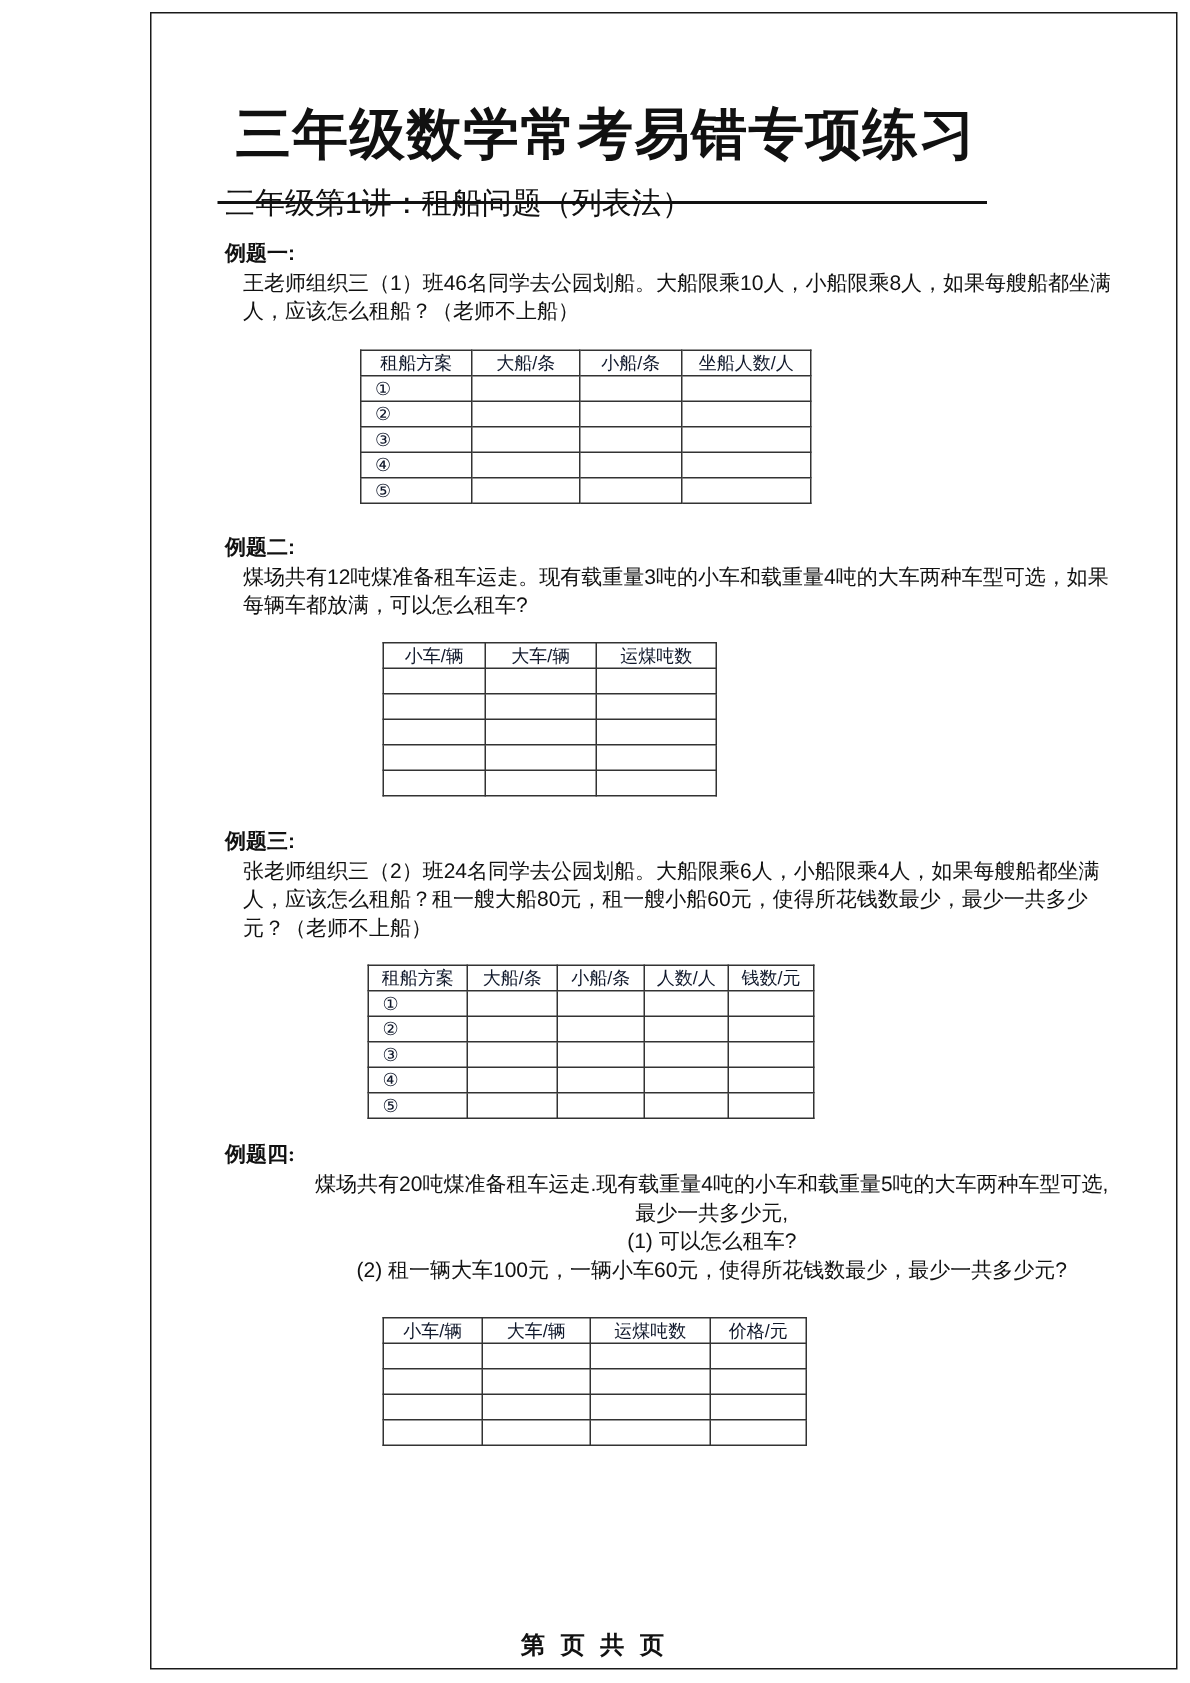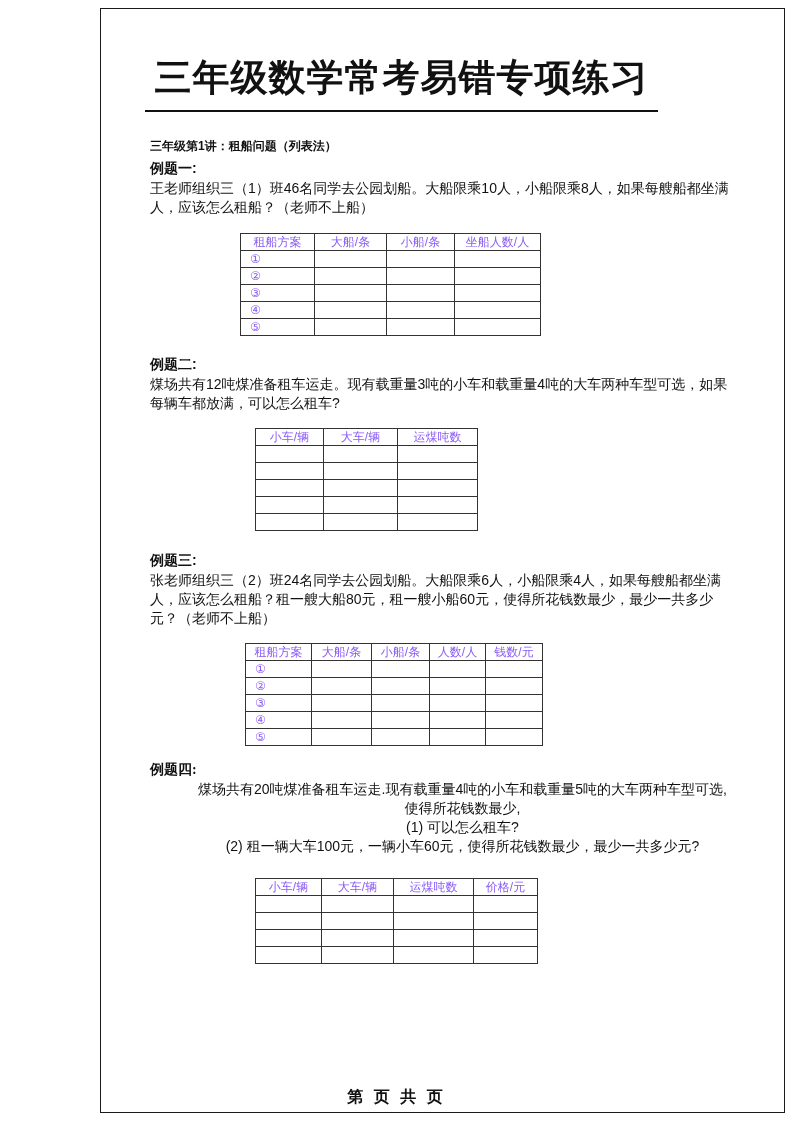--- a/index.html
+++ b/index.html
@@ -26,7 +26,7 @@
     padding-bottom:10px;
   }
   .title{
-    margin:0;
+    margin:12px;
     font-size:37px;
     font-weight:bold;
     letter-spacing:1px;

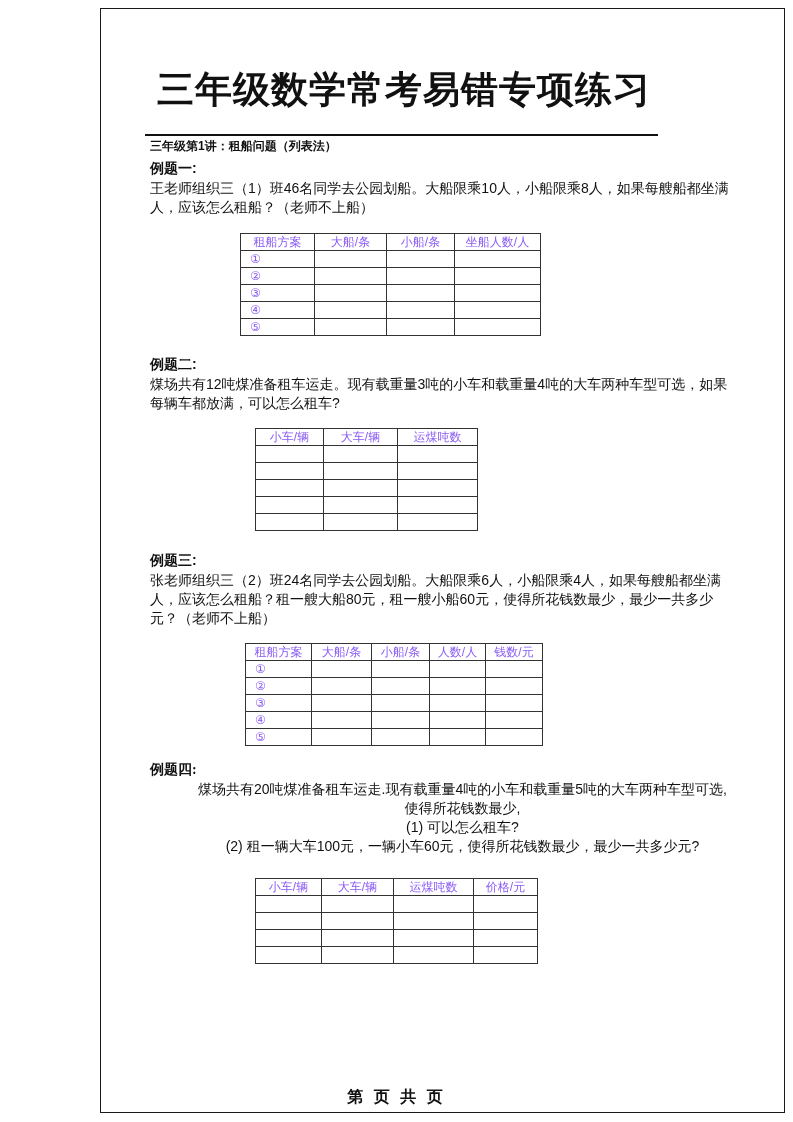--- a/index.html
+++ b/index.html
@@ -35,9 +35,9 @@
   }
   .section-heading{
     position:absolute;
-    left:150px;top:138px;
-    font-size:12px;
-    font-weight:bold;
+    left:150px;top:122px;
+    font-size:20px;
+    font-weight:normal;
   }
   .ex-label{
     position:absolute;

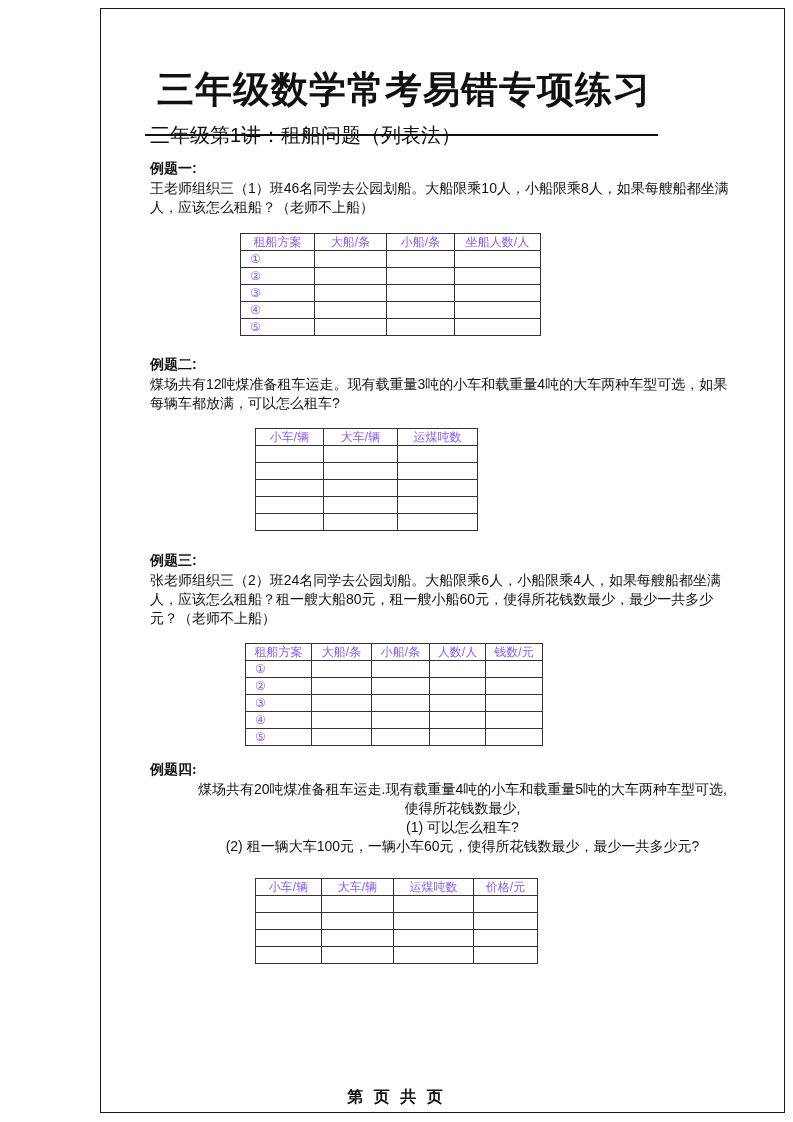--- a/index.html
+++ b/index.html
@@ -48,7 +48,7 @@
   }
   .ex-text{
     position:absolute;
-    left:150px;
+    left:162px;
     font-size:14px;
     line-height:19px;
     color:#111;

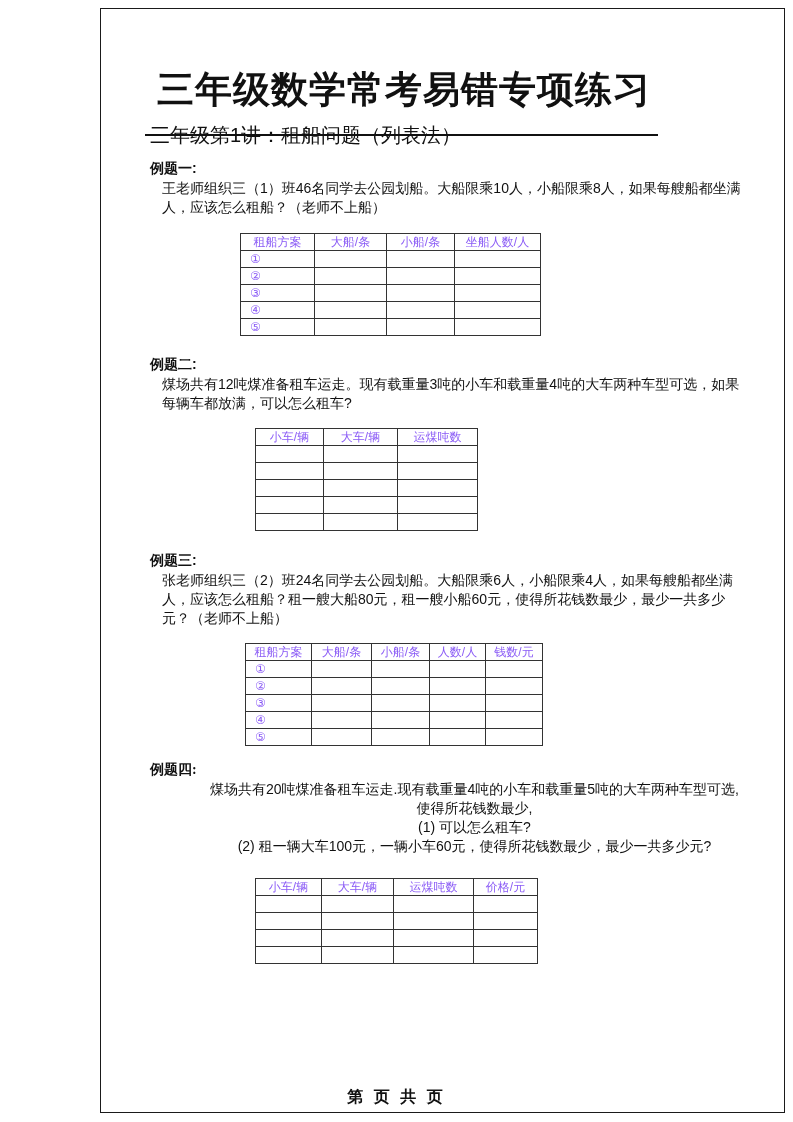--- a/index.html
+++ b/index.html
@@ -58,7 +58,7 @@
     border-collapse:collapse;
     table-layout:fixed;
     font-size:12px;
-    color:#8b5cf6;
+    color:#0f172a;
   }
   table.wtable th, table.wtable td{
     border:1px solid #333;

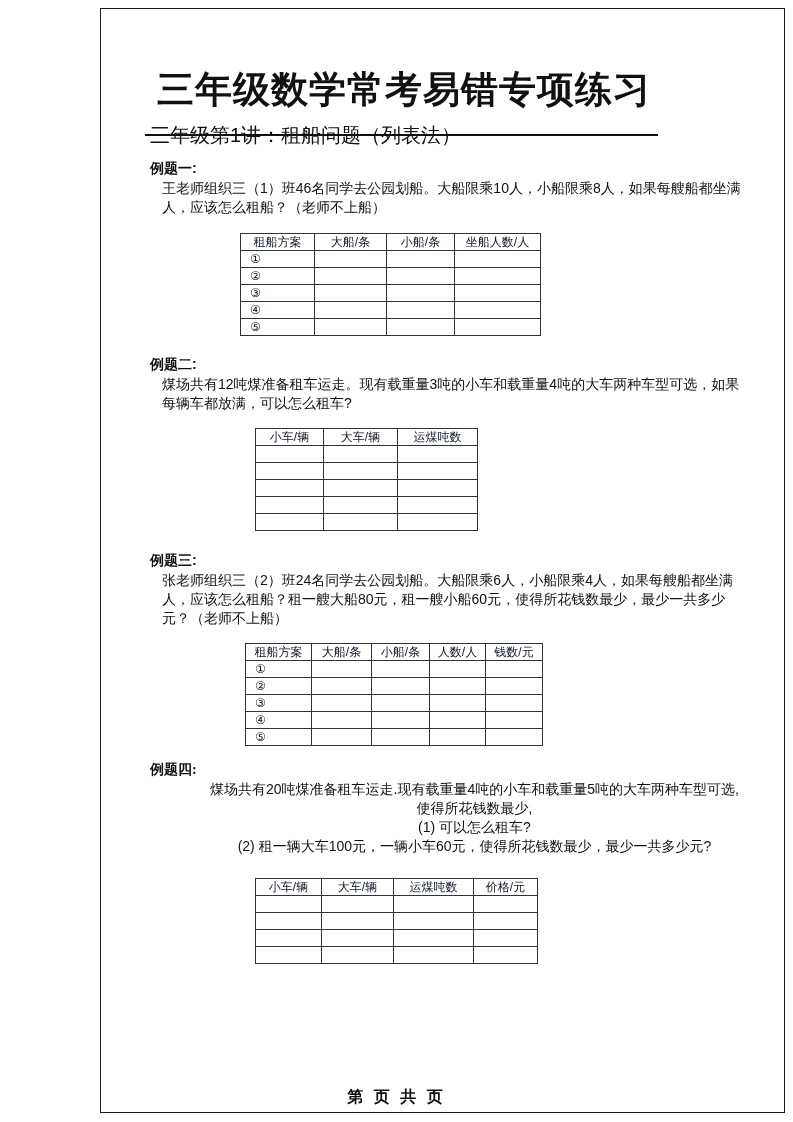--- a/index.html
+++ b/index.html
@@ -254,7 +254,7 @@
   <h2 class="ex-label" style="top:761px;font-family:Liberation Serif, serif;">例题四:</h2>
   <div class="ex-text" style="top:780px;width:625px;text-align:center;">
     <div>煤场共有20吨煤准备租车运走.现有载重量4吨的小车和载重量5吨的大车两种车型可选,</div>
-    <div>使得所花钱数最少,</div>
+    <div>最少一共多少元,</div>
     <div>(1) 可以怎么租车?</div>
     <div>(2) 租一辆大车100元，一辆小车60元，使得所花钱数最少，最少一共多少元?</div>
   </div>

